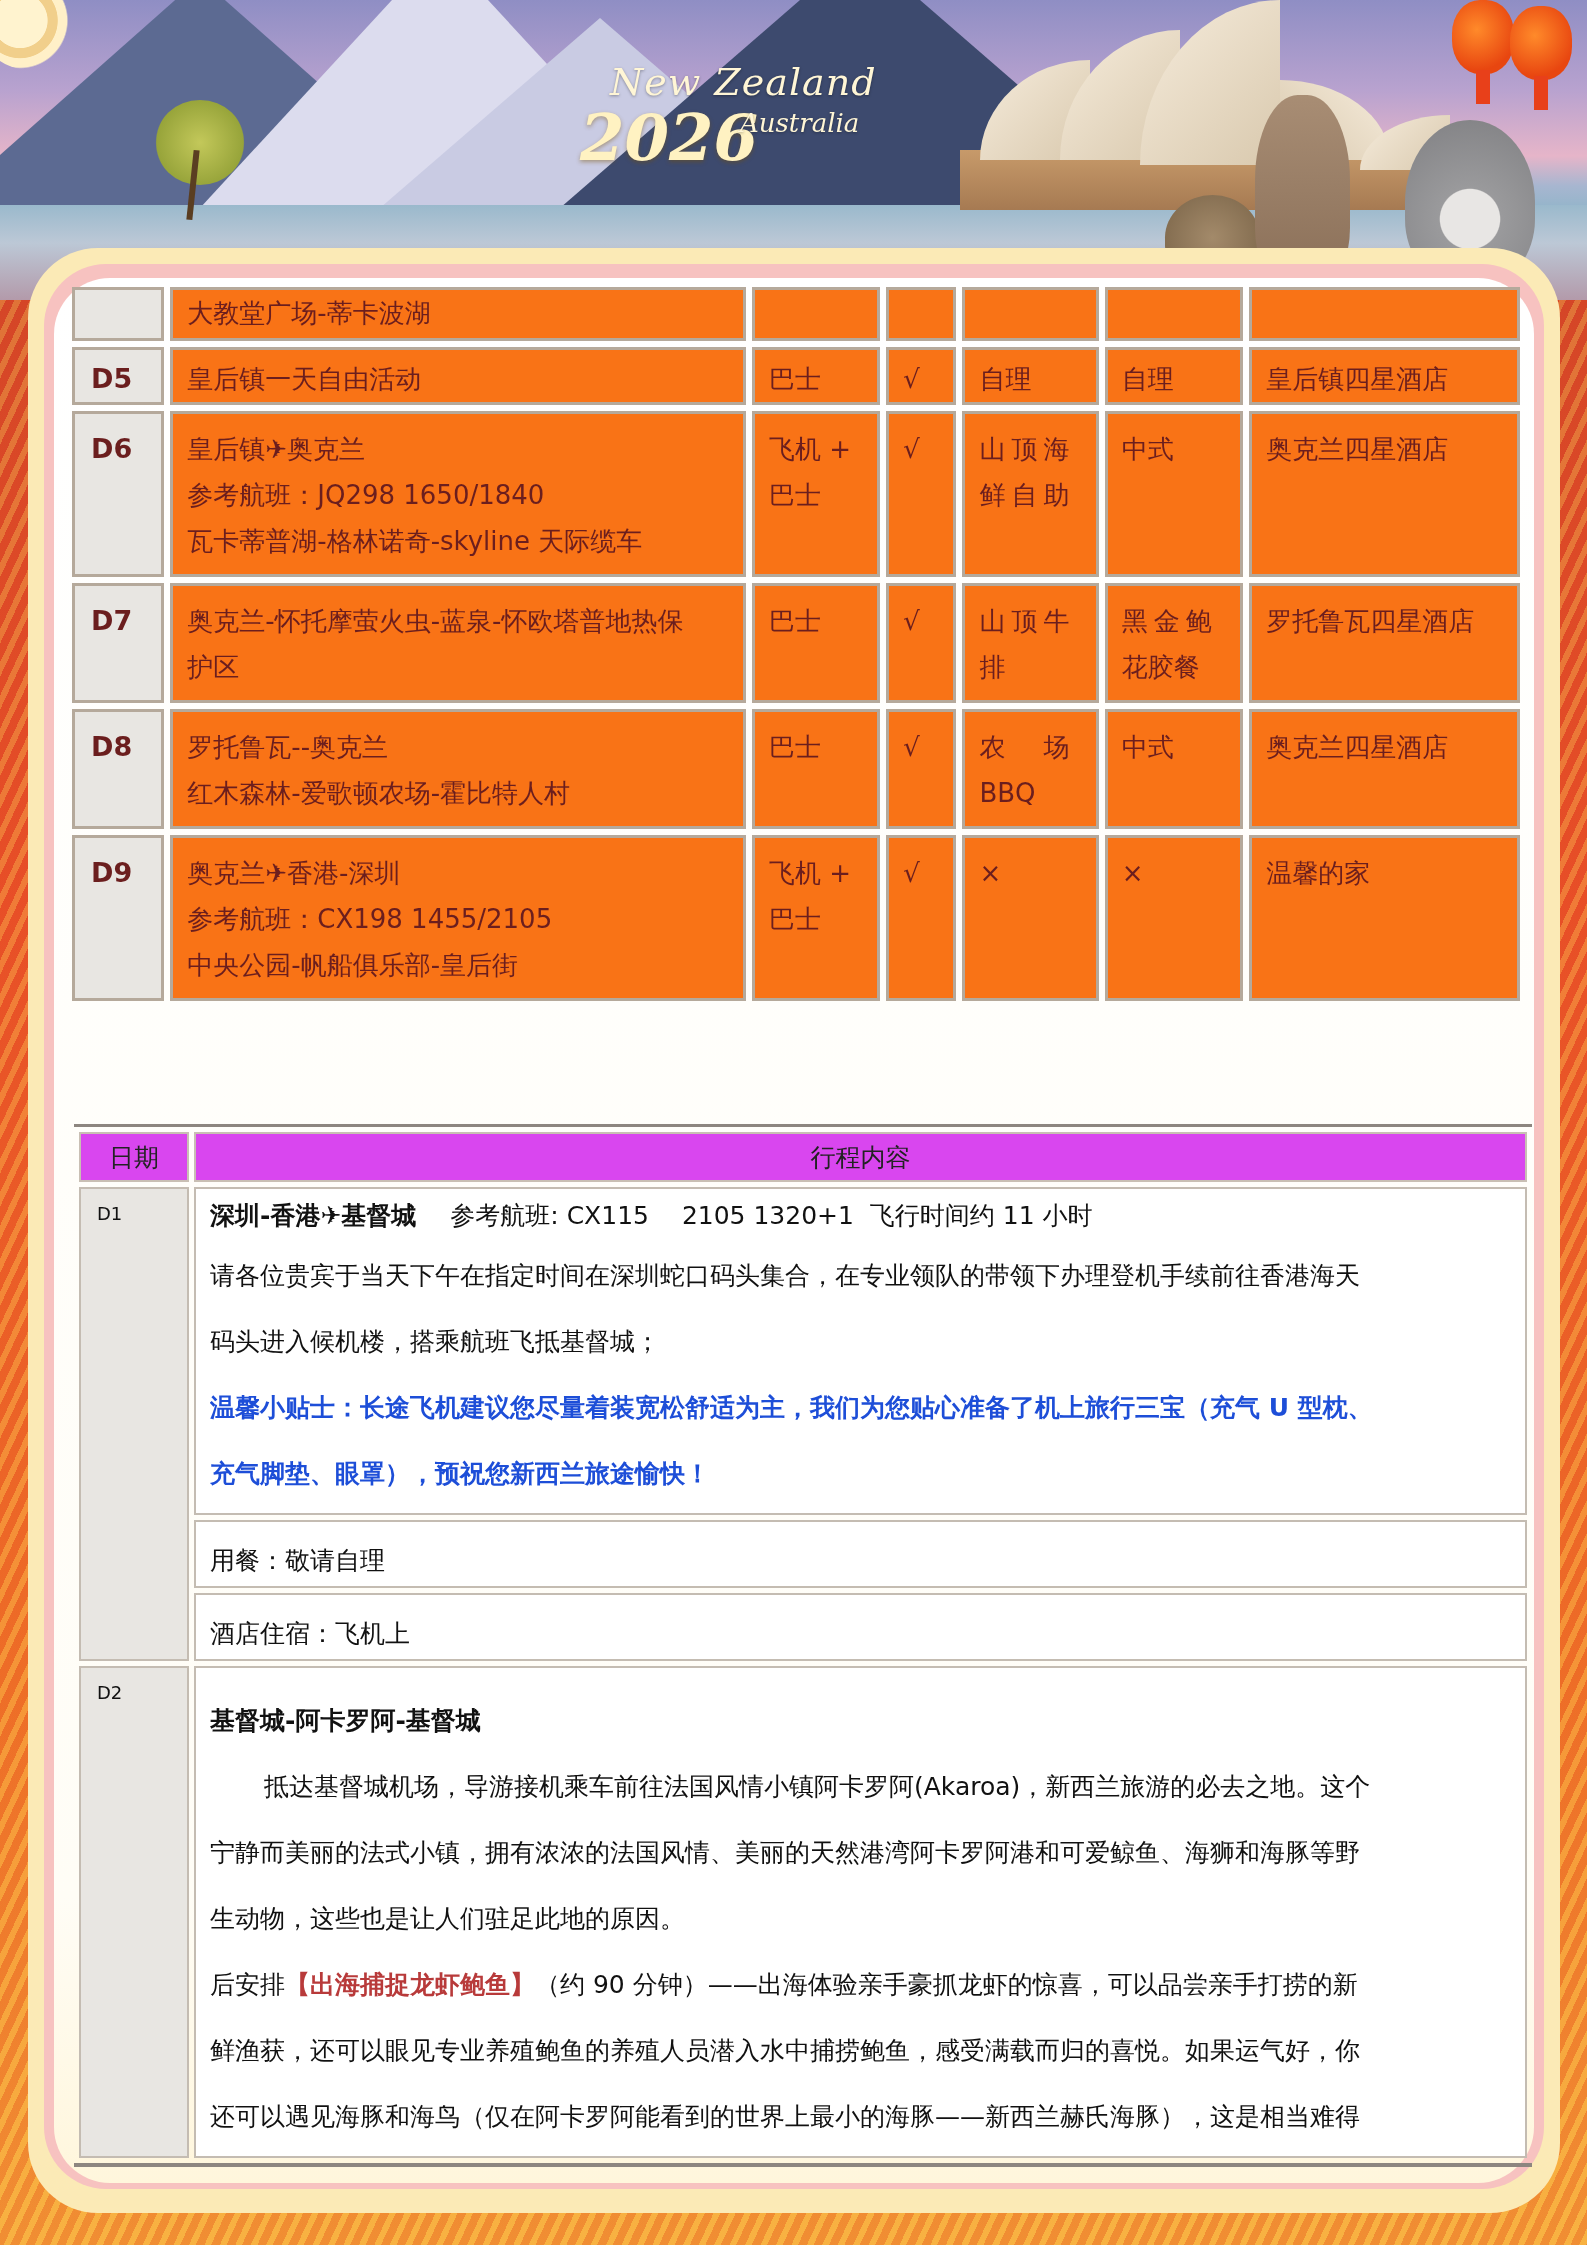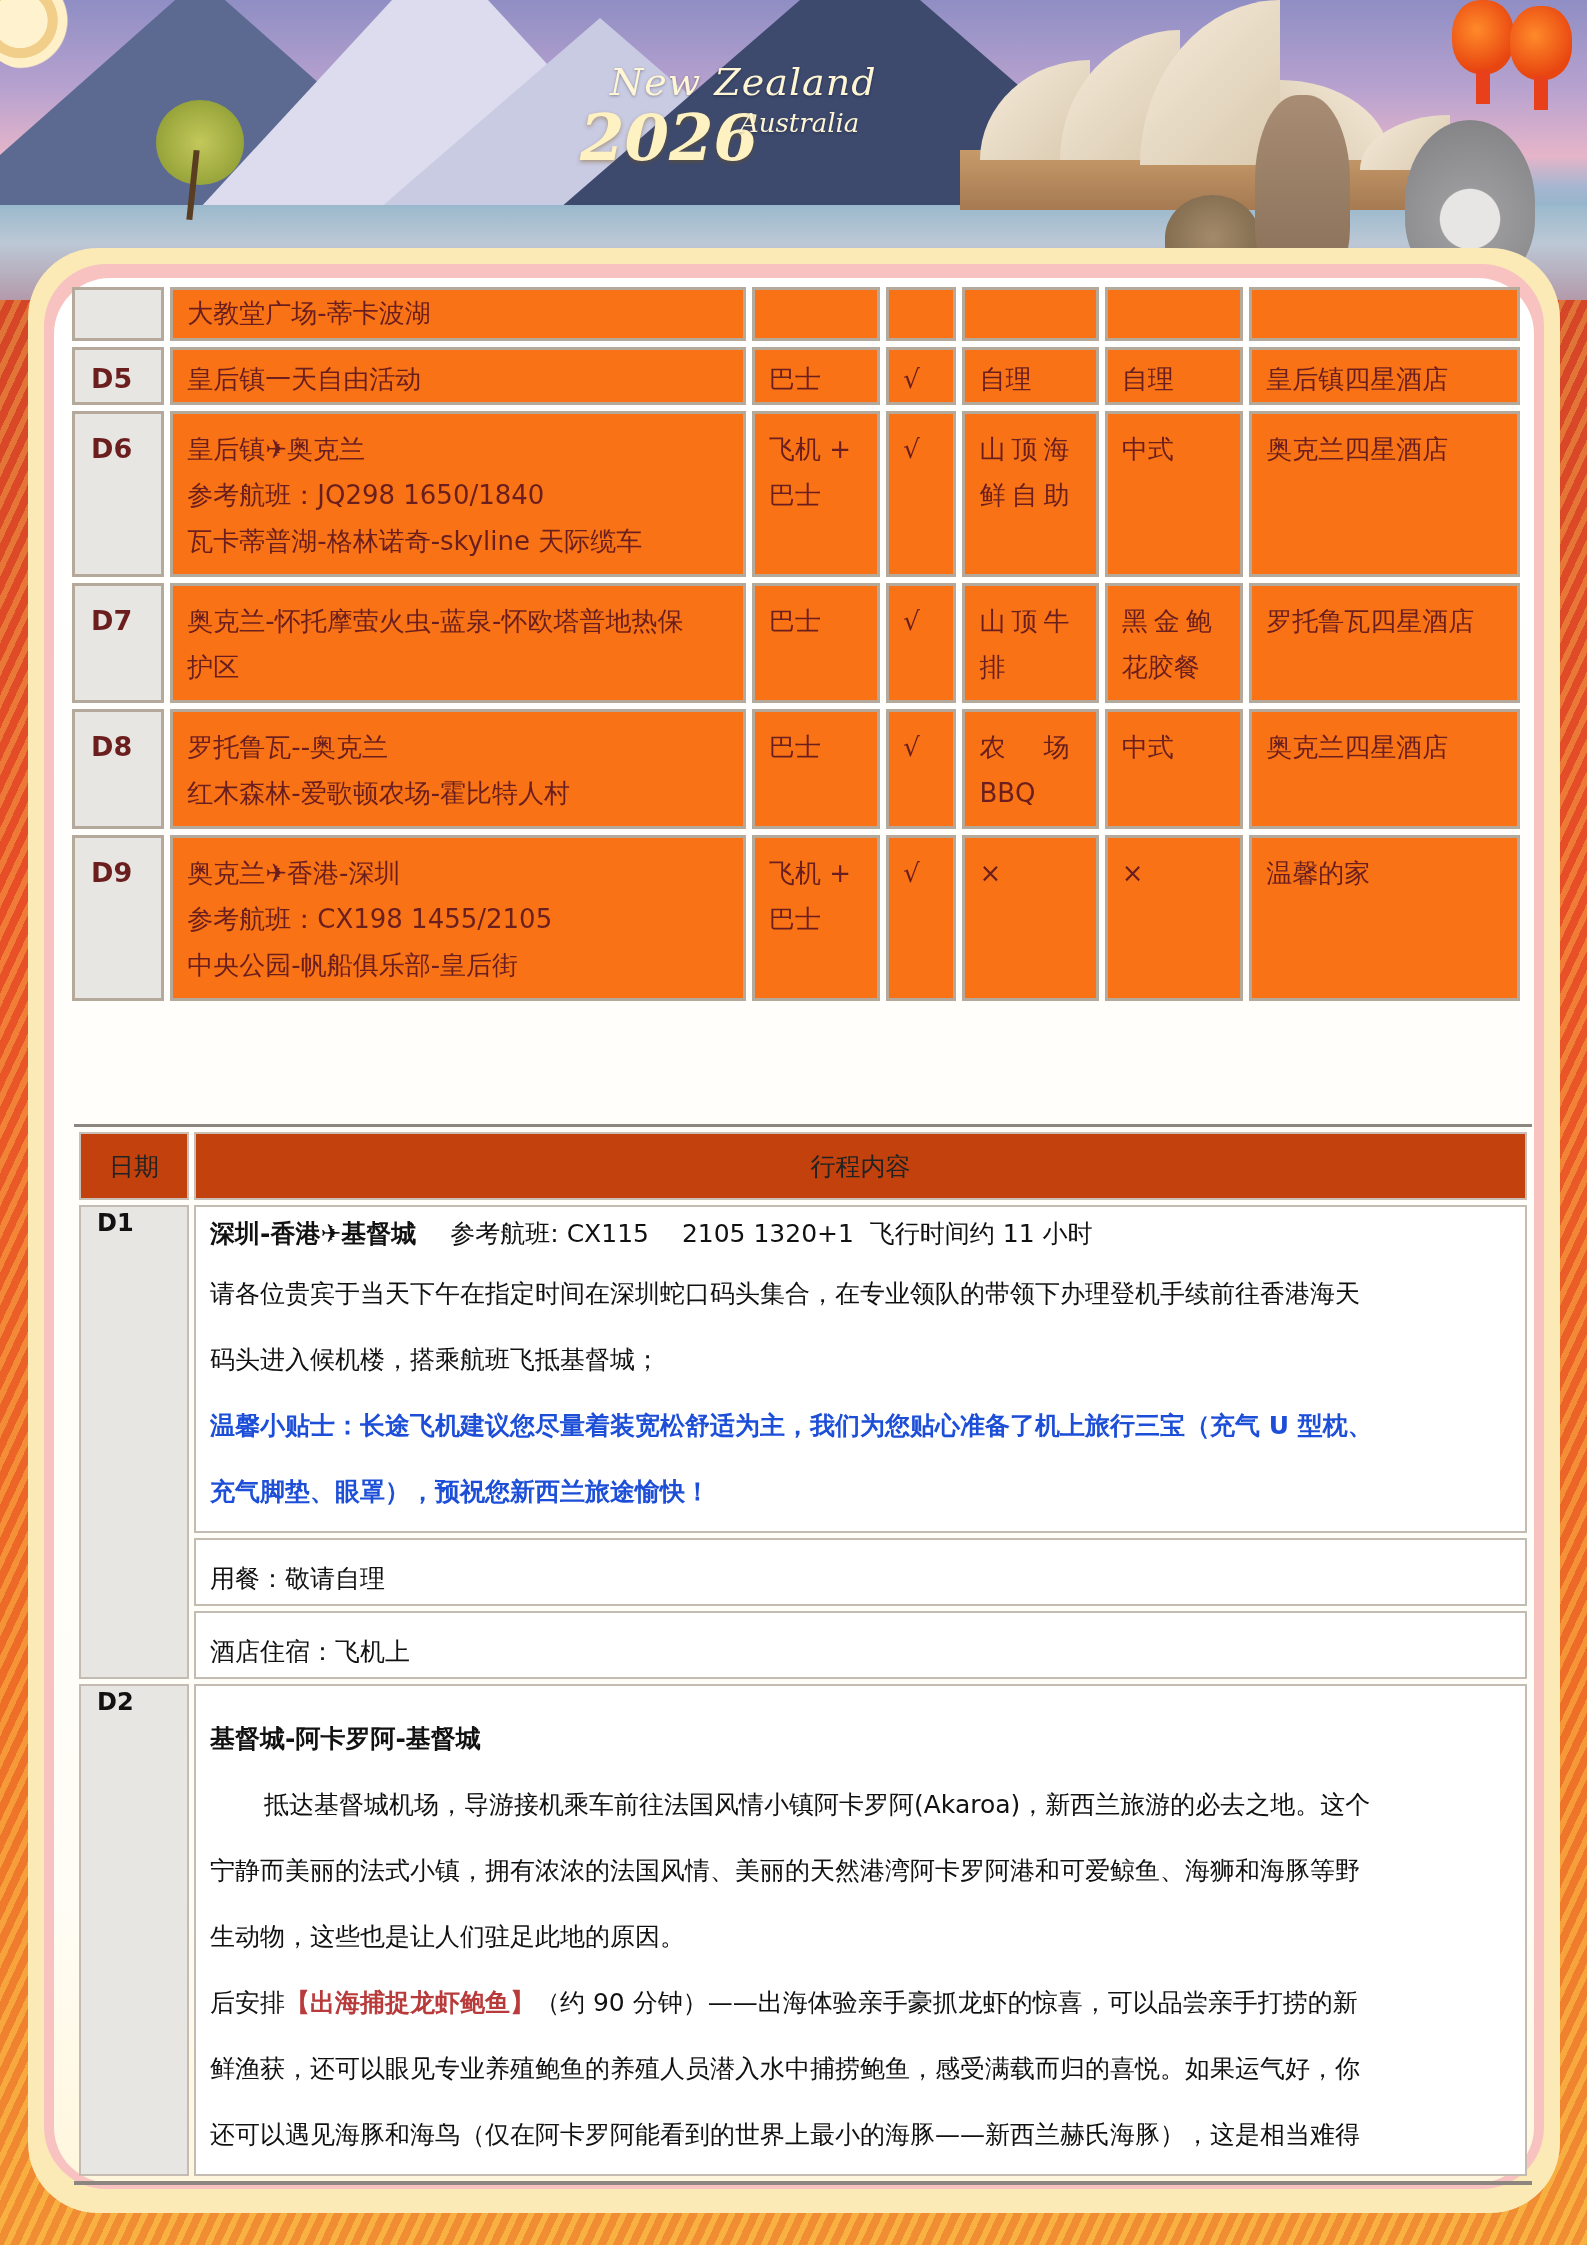--- a/index.html
+++ b/index.html
@@ -88,7 +88,7 @@
     font-family: "DejaVu Sans", sans-serif; font-size: 25px; color: #111;
   }
   .detail-table th {
-    background: #c2410c; color: #222; font-weight: normal; height: 68px; font-size: 25px;
+    background: #d946ef; color: #222; font-weight: normal; height: 50px; font-size: 25px;
     border: 2px solid #c9bfb4;
   }
   .detail-table td { border: 2px solid #c4bcb2; vertical-align: top; background: #fff; }

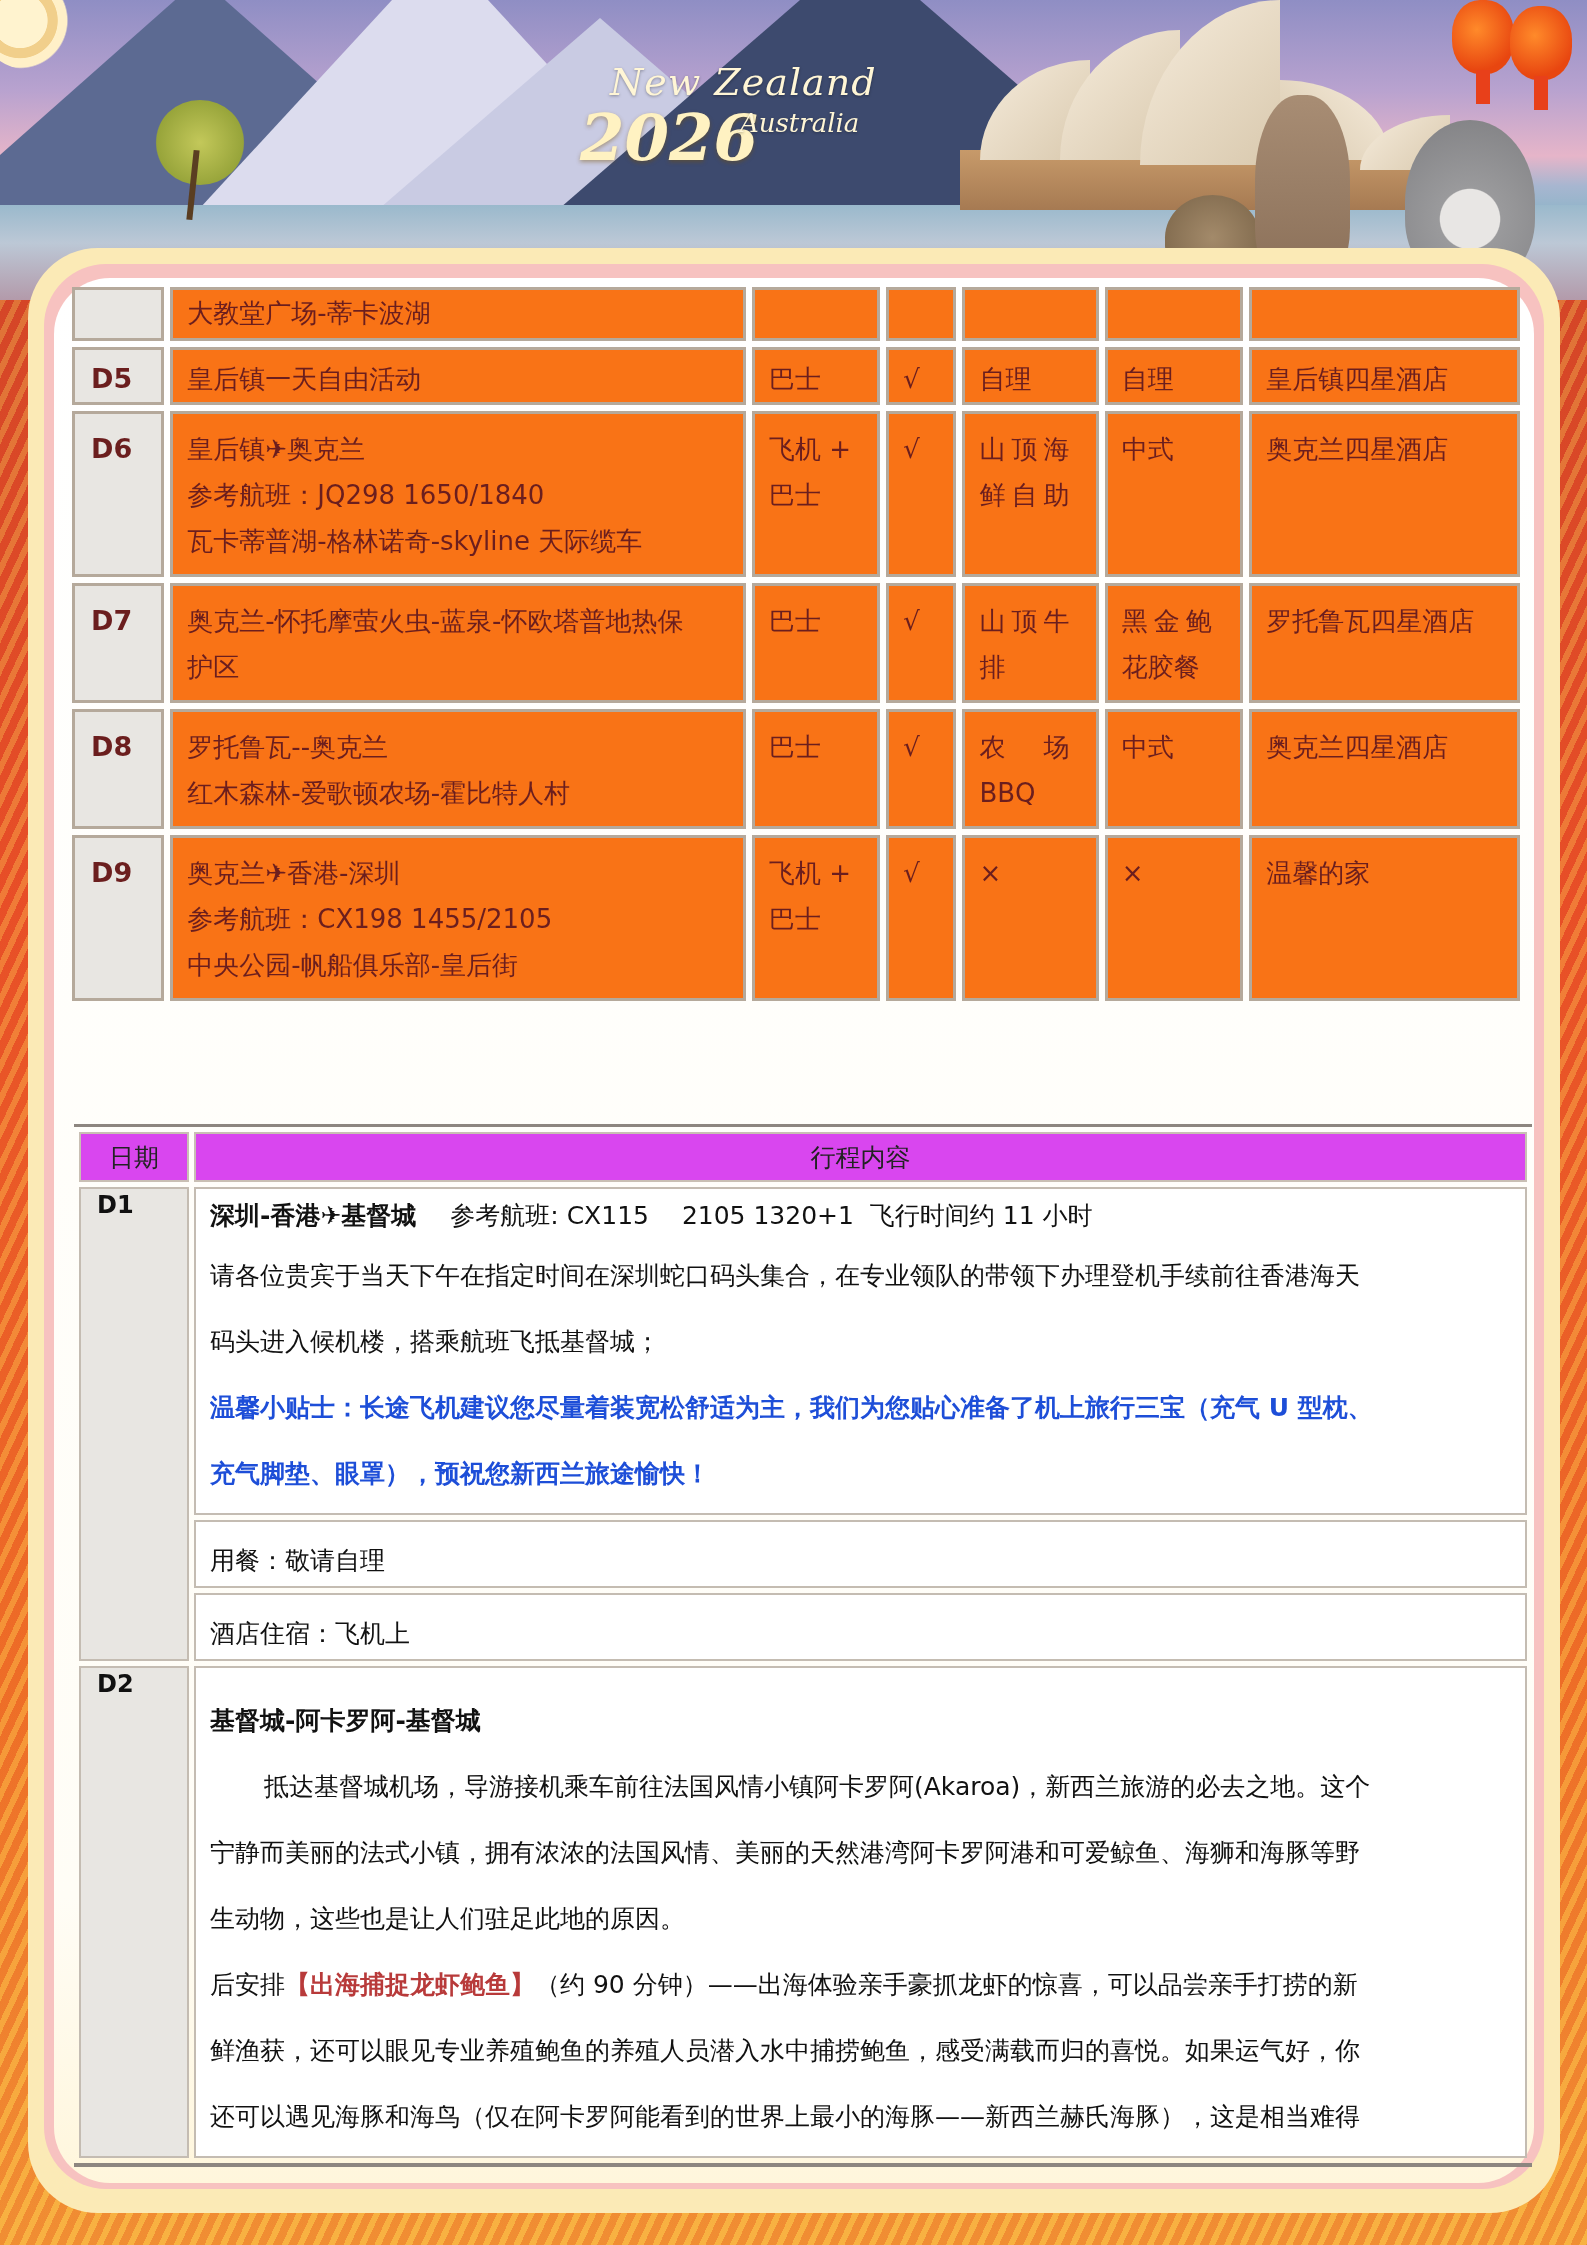--- a/index.html
+++ b/index.html
@@ -92,7 +92,7 @@
     border: 2px solid #c9bfb4;
   }
   .detail-table td { border: 2px solid #c4bcb2; vertical-align: top; background: #fff; }
-  .detail-table td.dday { background: #e8e6e2; font-weight: bold; font-size: 24px; padding: 2px 0 0 16px; }
+  .detail-table td.dday { background: #e8e6e2; font-weight: normal; font-size: 18px; padding: 14px 0 0 16px; }
   .detail-table td.content { padding: 6px 14px 6px 14px; }
   .dline { line-height: 66px; white-space: nowrap; overflow: hidden; }
   .bold { font-weight: bold; }

